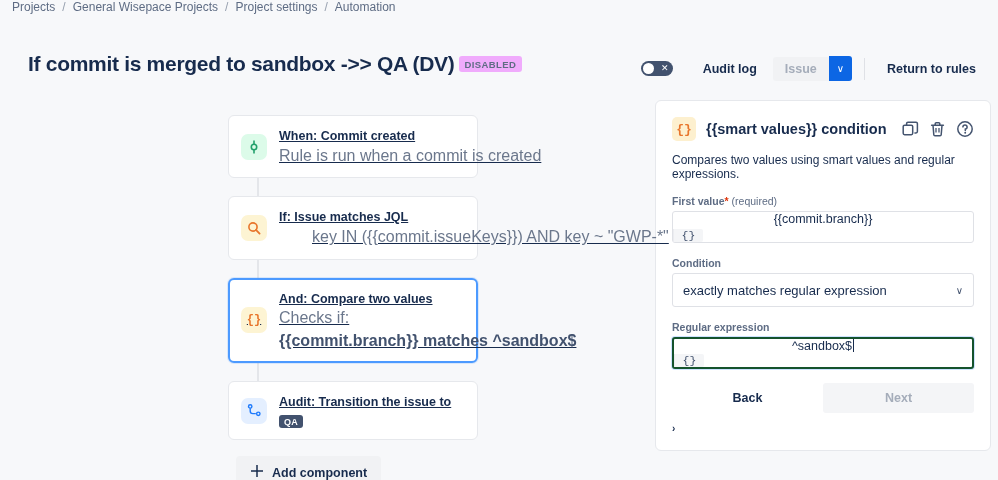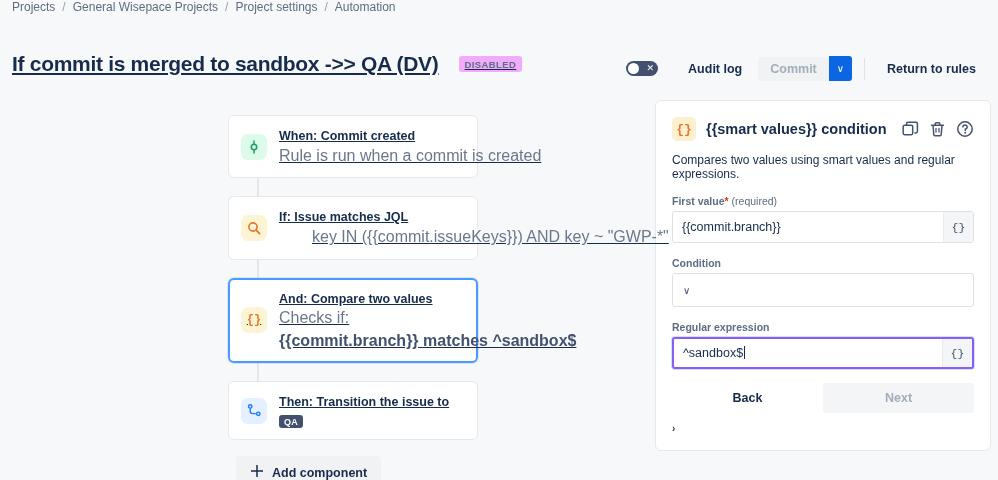--- a/index.html
+++ b/index.html
@@ -22,8 +22,8 @@
 
   
   .title-row {
-    position: absolute; left: 12px; top: 52px;
-    display: flex; align-items: center; gap: 20px; text-decoration: underline;
+    position: absolute; left: 28px; top: 52px;
+    display: flex; align-items: center; gap: 4px;
   }
   .page-title {
     font-size: 21px; font-weight: bold; letter-spacing: -0.3px;

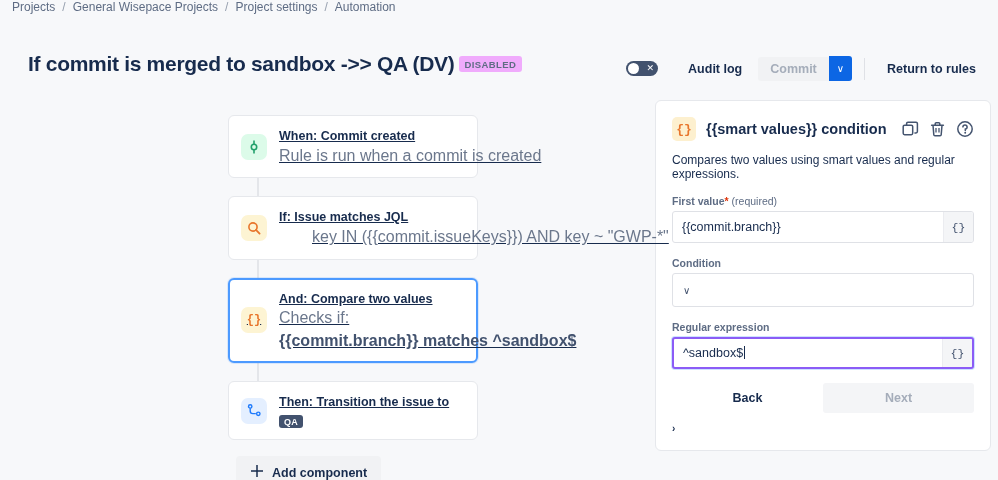--- a/index.html
+++ b/index.html
@@ -239,7 +239,7 @@
     <span class="x">✕</span>
   </div>
   <span class="hdr-link">Audit log</span>
-  <button class="btn-update">Commit</button>
+  <button class="btn-update">Issue</button>
   <button class="btn-caret">∨</button>
   <span class="hdr-divider"></span>
   <span class="hdr-link">Return to rules</span>

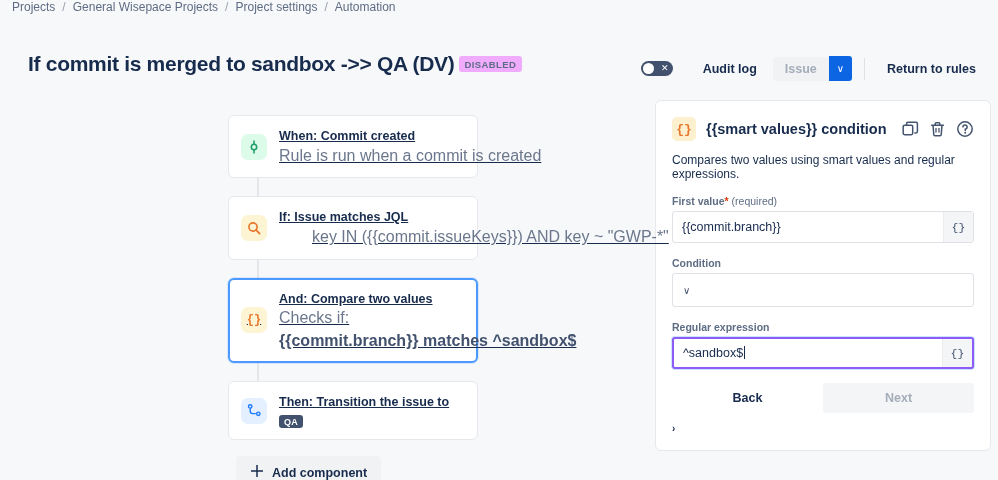--- a/index.html
+++ b/index.html
@@ -166,7 +166,7 @@
   .input-wrap {
     position: relative; display: flex; align-items: center;
     border: 1px solid #dfe1e6; border-radius: 3px;
-    background: #ffffff; height: 32px; margin-bottom: 14px;
+    background: #ffffff; height: 32px; margin-bottom: 14px; flex-direction: column;
   }
   .input-wrap.focused {
     border: 2px solid #8b5cf6;

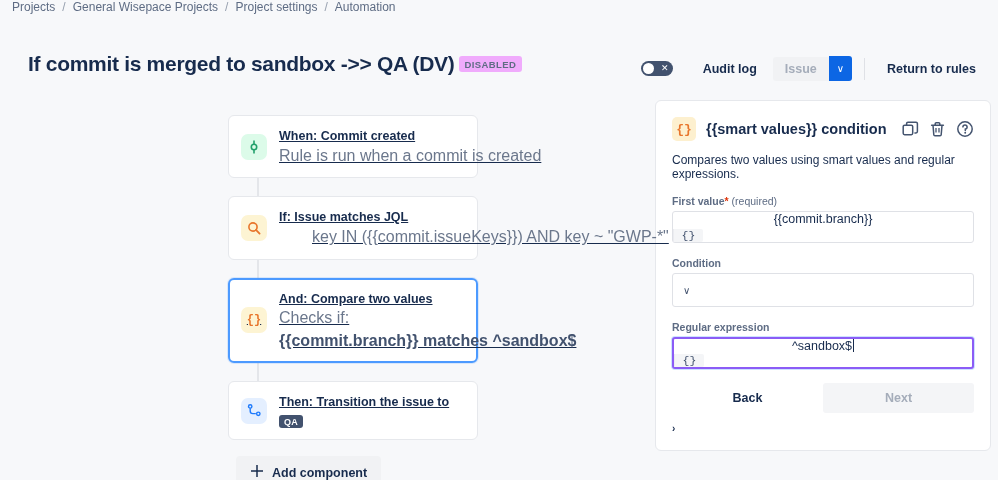--- a/index.html
+++ b/index.html
@@ -360,6 +360,7 @@
 
   <div class="field-label">Condition</div>
   <div class="select-wrap">
+    <span class="select-val">exactly matches regular expression</span>
     <span class="chev">∨</span>
   </div>
 

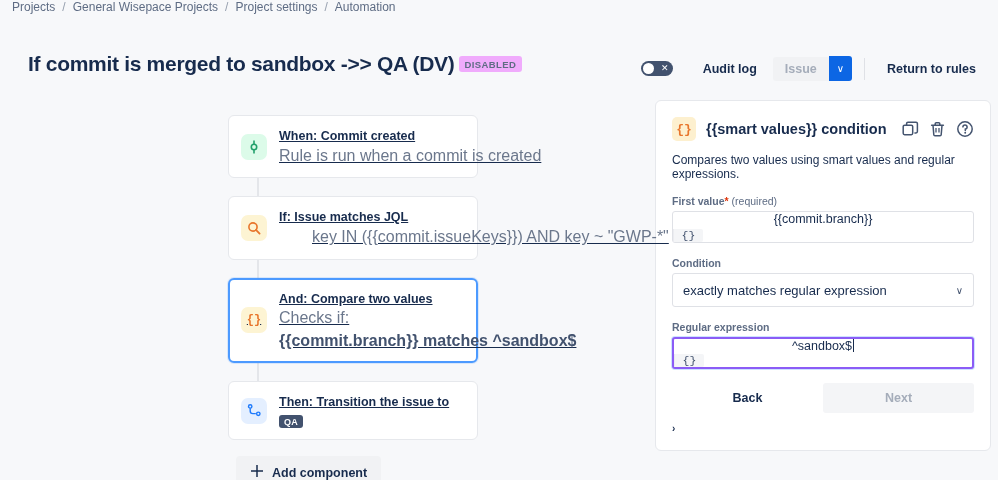--- a/index.html
+++ b/index.html
@@ -169,7 +169,7 @@
     background: #ffffff; height: 32px; margin-bottom: 14px; flex-direction: column;
   }
   .input-wrap.focused {
-    border: 2px solid #8b5cf6;
+    border: 2px solid #14532d;
     box-shadow: 0 0 0 1px rgba(56,139,255,0.25);
     align-items: center;
   }

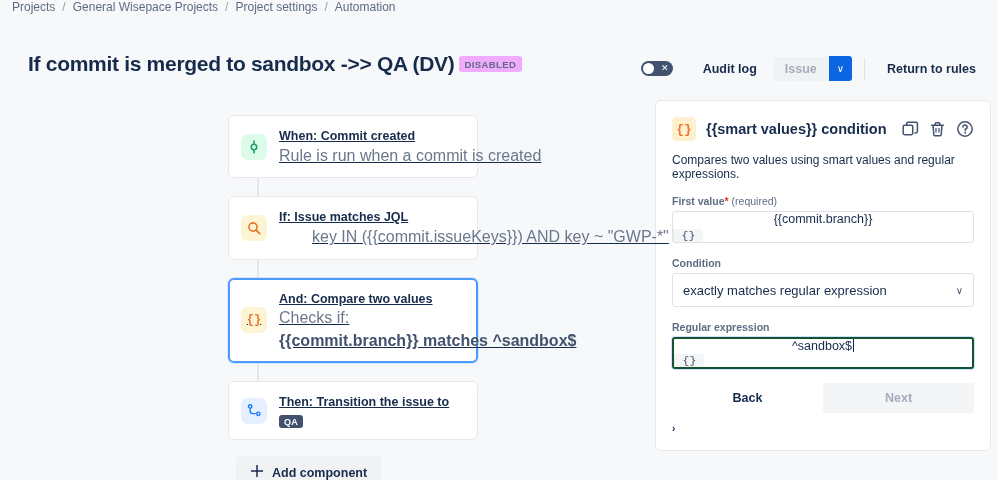--- a/index.html
+++ b/index.html
@@ -301,7 +301,7 @@
       </svg>
     </span>
     <span class="card-body">
-      <span class="card-title">Then: Transition the issue to</span>
+      <span class="card-title">Audit: Transition the issue to</span>
       <span class="badge-qa">QA</span>
     </span>
   </div>

